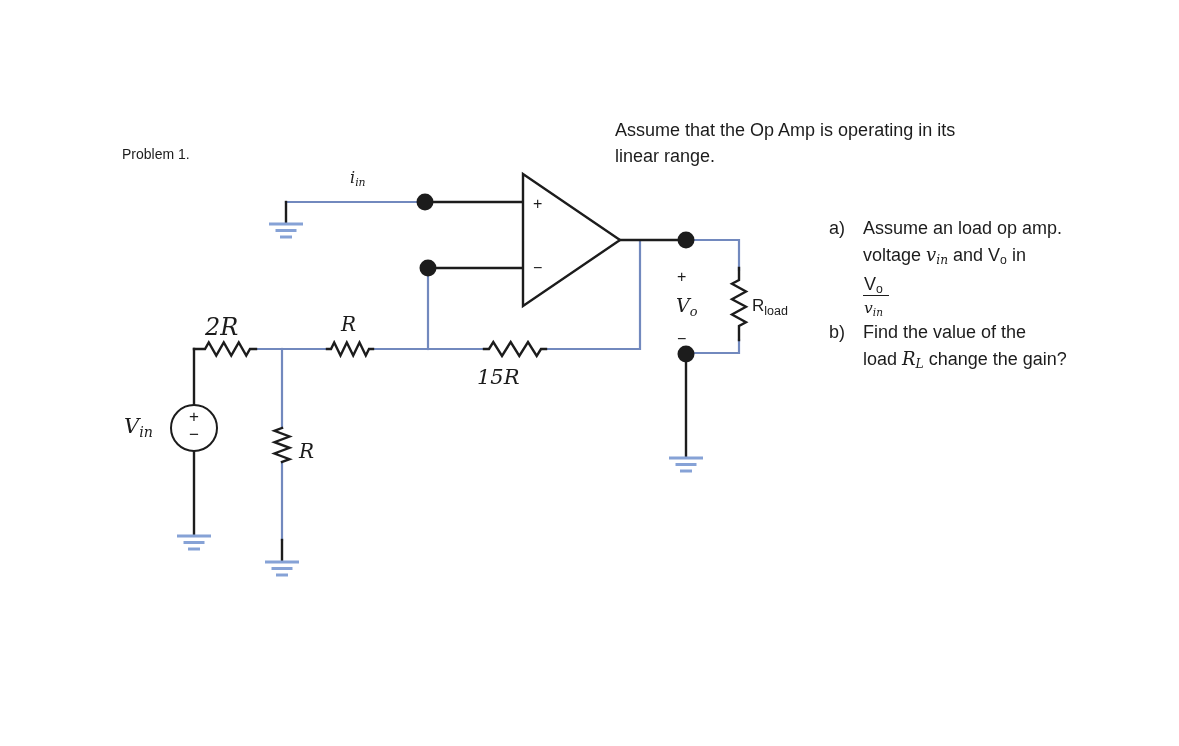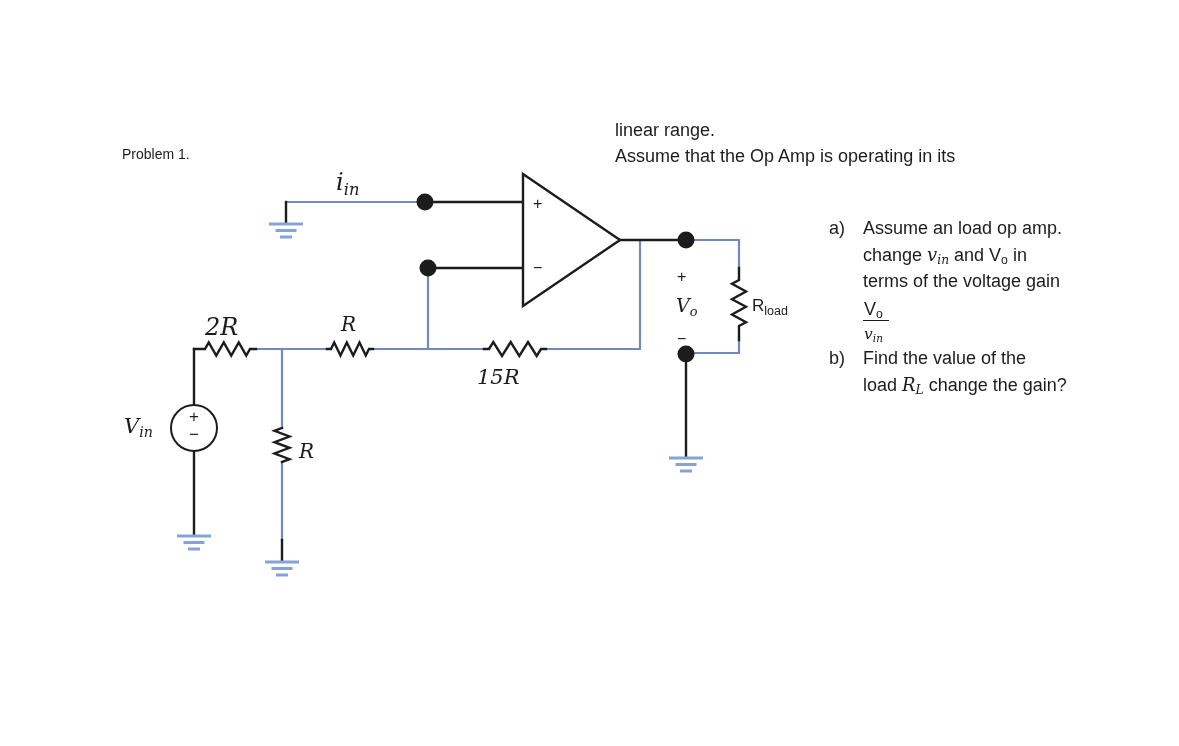--- a/index.html
+++ b/index.html
@@ -94,8 +94,8 @@
   <div class="lbl title">Problem 1.</div>
 
   <div class="lbl note">
+    <div>Assume that the Op Amp is operating in its</div>
     <div>linear range.</div>
-    <div>Assume that the Op Amp is operating in its</div>
   </div>
 
   <div class="lbl math" style="left:336px;top:169px;font-size:24px;"><span>i</span><sub>in</sub></div>

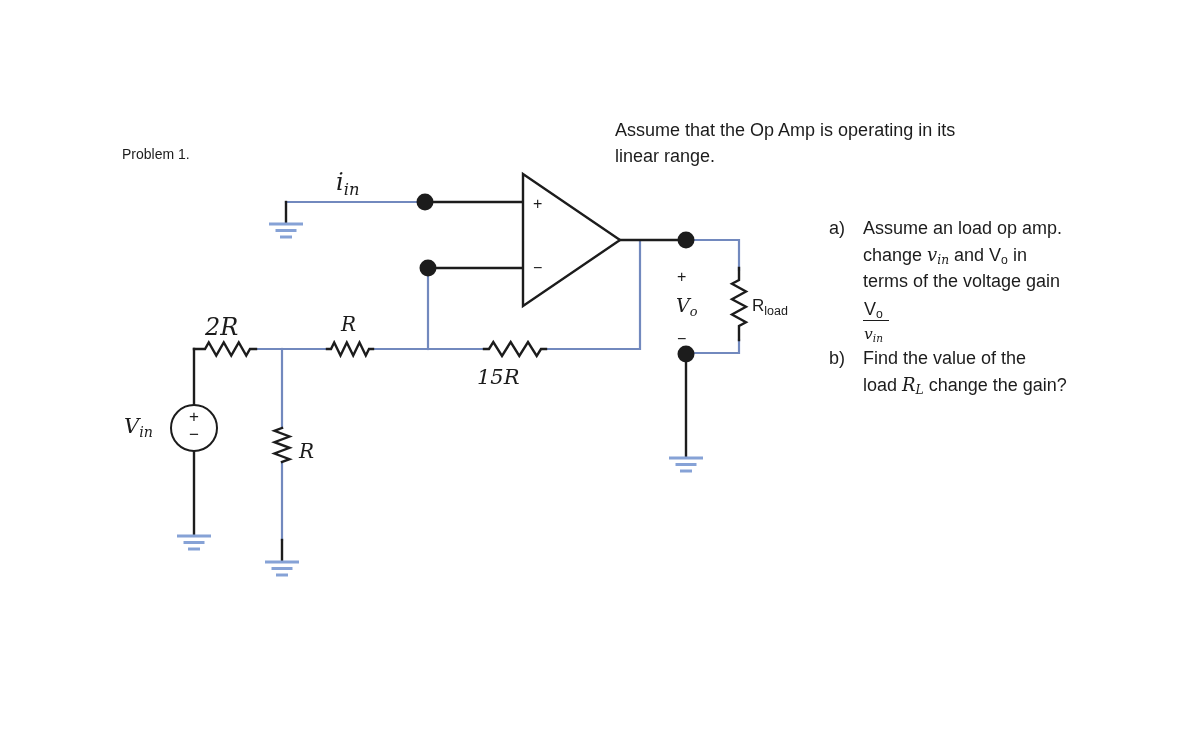--- a/index.html
+++ b/index.html
@@ -98,7 +98,7 @@
     <div>linear range.</div>
   </div>
 
-  <div class="lbl math" style="left:336px;top:169px;font-size:24px;"><span>i</span><sub>in</sub></div>
+  <div class="lbl math" style="left:350px;top:169px;font-size:16px;"><span>i</span><sub>in</sub></div>
 
   <div class="lbl math" style="left:205px;top:314px;font-size:24px;">2R</div>
   <div class="lbl math" style="left:341px;top:313px;font-size:20px;">R</div>

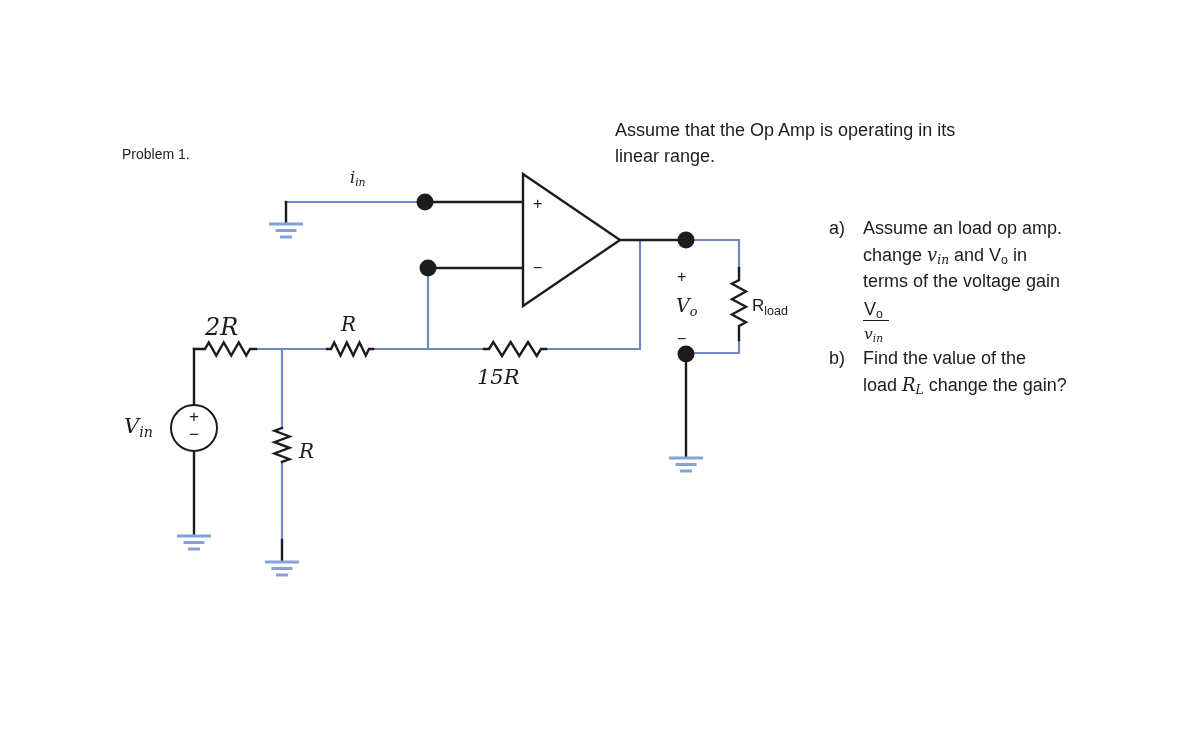--- a/index.html
+++ b/index.html
@@ -124,7 +124,7 @@
       <div class="qmark">a)</div>
       <div class="qbody">
         <div>Assume an load op amp.</div>
-        <div><span>change </span><span class="math">v</span><sub class="math">in</sub><span> and V</span><sub>o</sub><span> in</span></div>
+        <div><span>voltage </span><span class="math">v</span><sub class="math">in</sub><span> and V</span><sub>o</sub><span> in</span></div>
         <div>terms of the voltage gain</div>
         <div class="fraction">
           <span class="frac-num"><span>V</span><sub>o</sub></span>

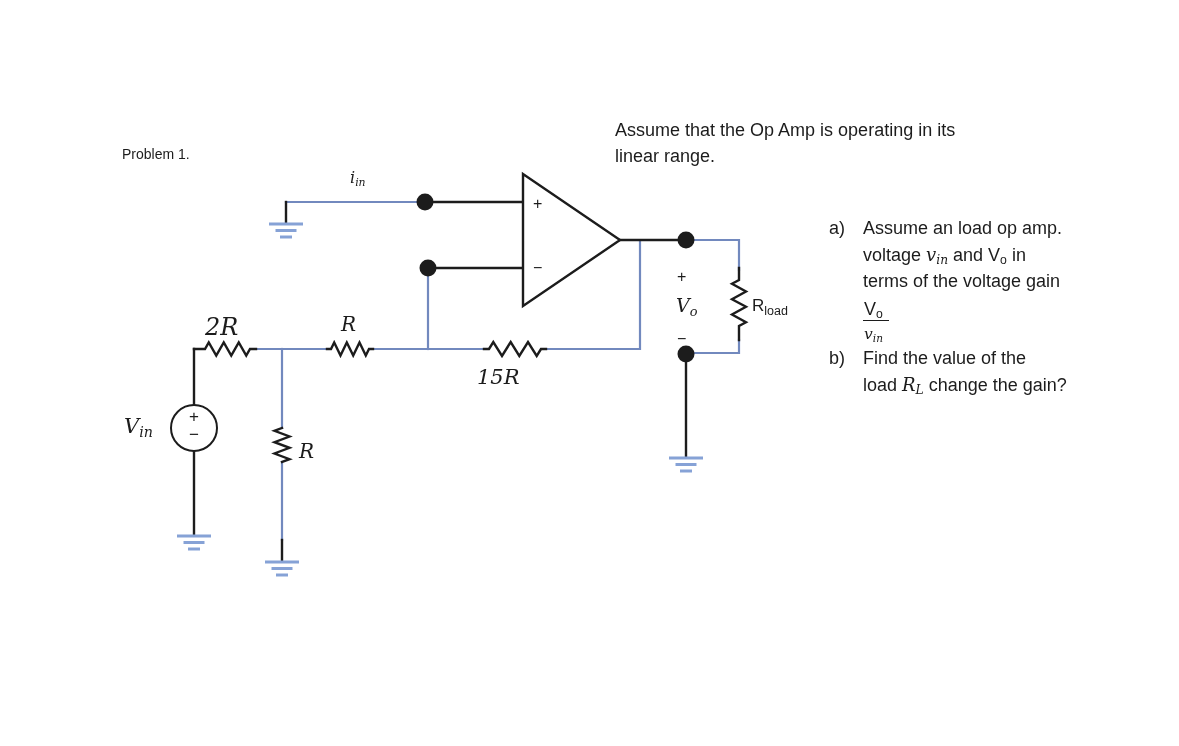--- a/index.html
+++ b/index.html
@@ -125,7 +125,6 @@
       <div class="qbody">
         <div>Assume an load op amp.</div>
         <div><span>voltage </span><span class="math">v</span><sub class="math">in</sub><span> and V</span><sub>o</sub><span> in</span></div>
-        <div>terms of the voltage gain</div>
         <div class="fraction">
           <span class="frac-num"><span>V</span><sub>o</sub></span>
           <span class="frac-den math"><span>v</span><sub>in</sub></span>

